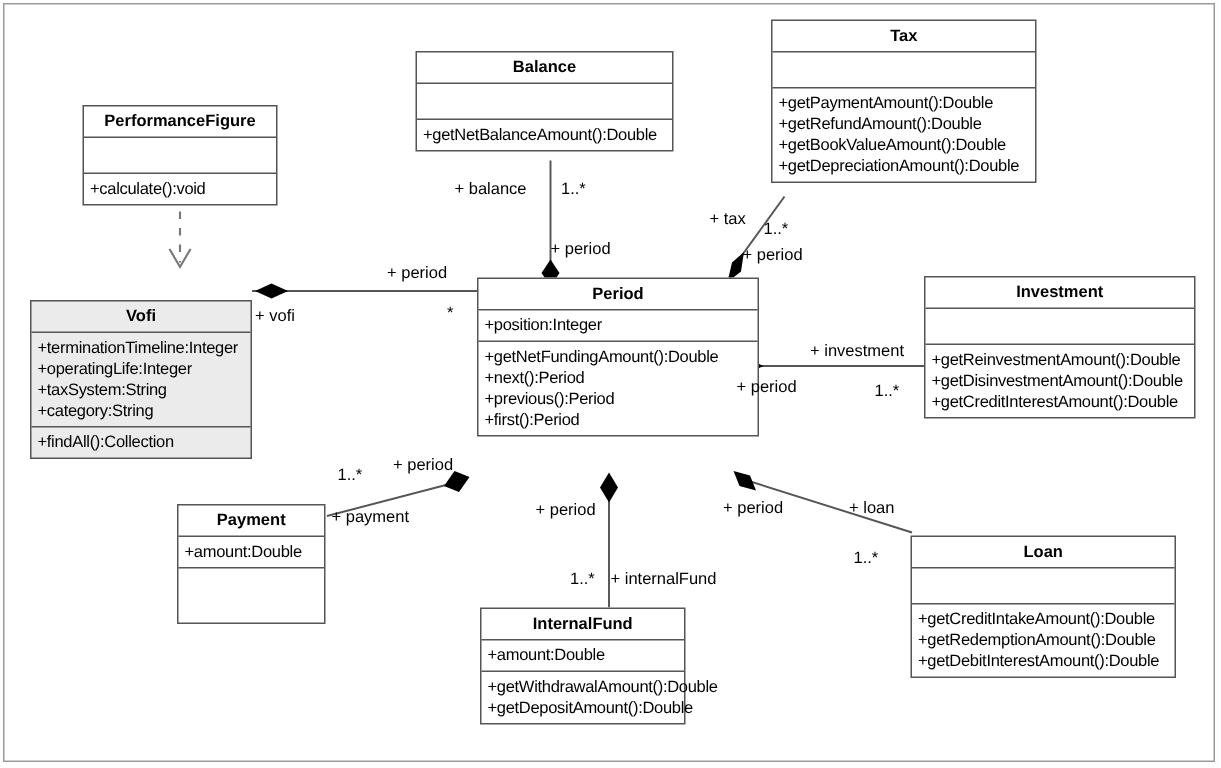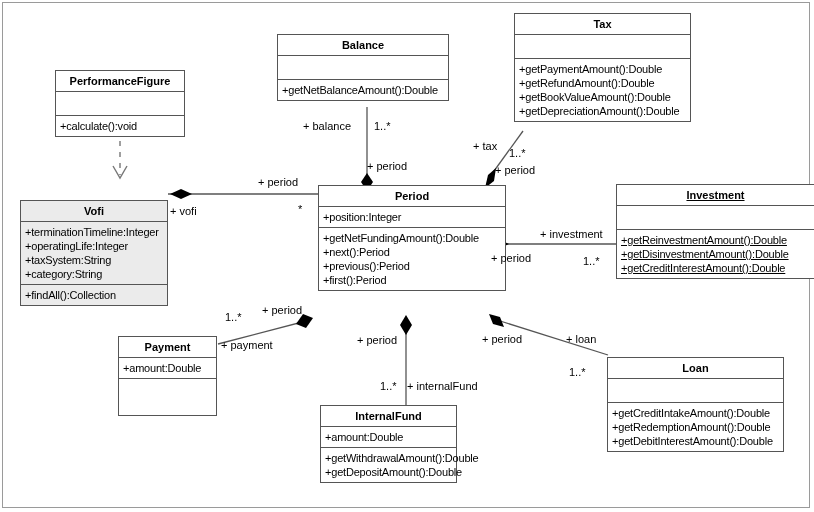--- a/index.html
+++ b/index.html
@@ -196,7 +196,7 @@
     </div>
   </div>
 
-  <div class="uml-class" style="left:616px; top:184px; width:199px;text-decoration:underline;">
+  <div class="uml-class" style="left:616px; top:184px; width:181px;">
     <div class="cls-name">Investment</div>
     <div class="cls-sep"></div>
     <div class="cls-compartment empty"></div>

